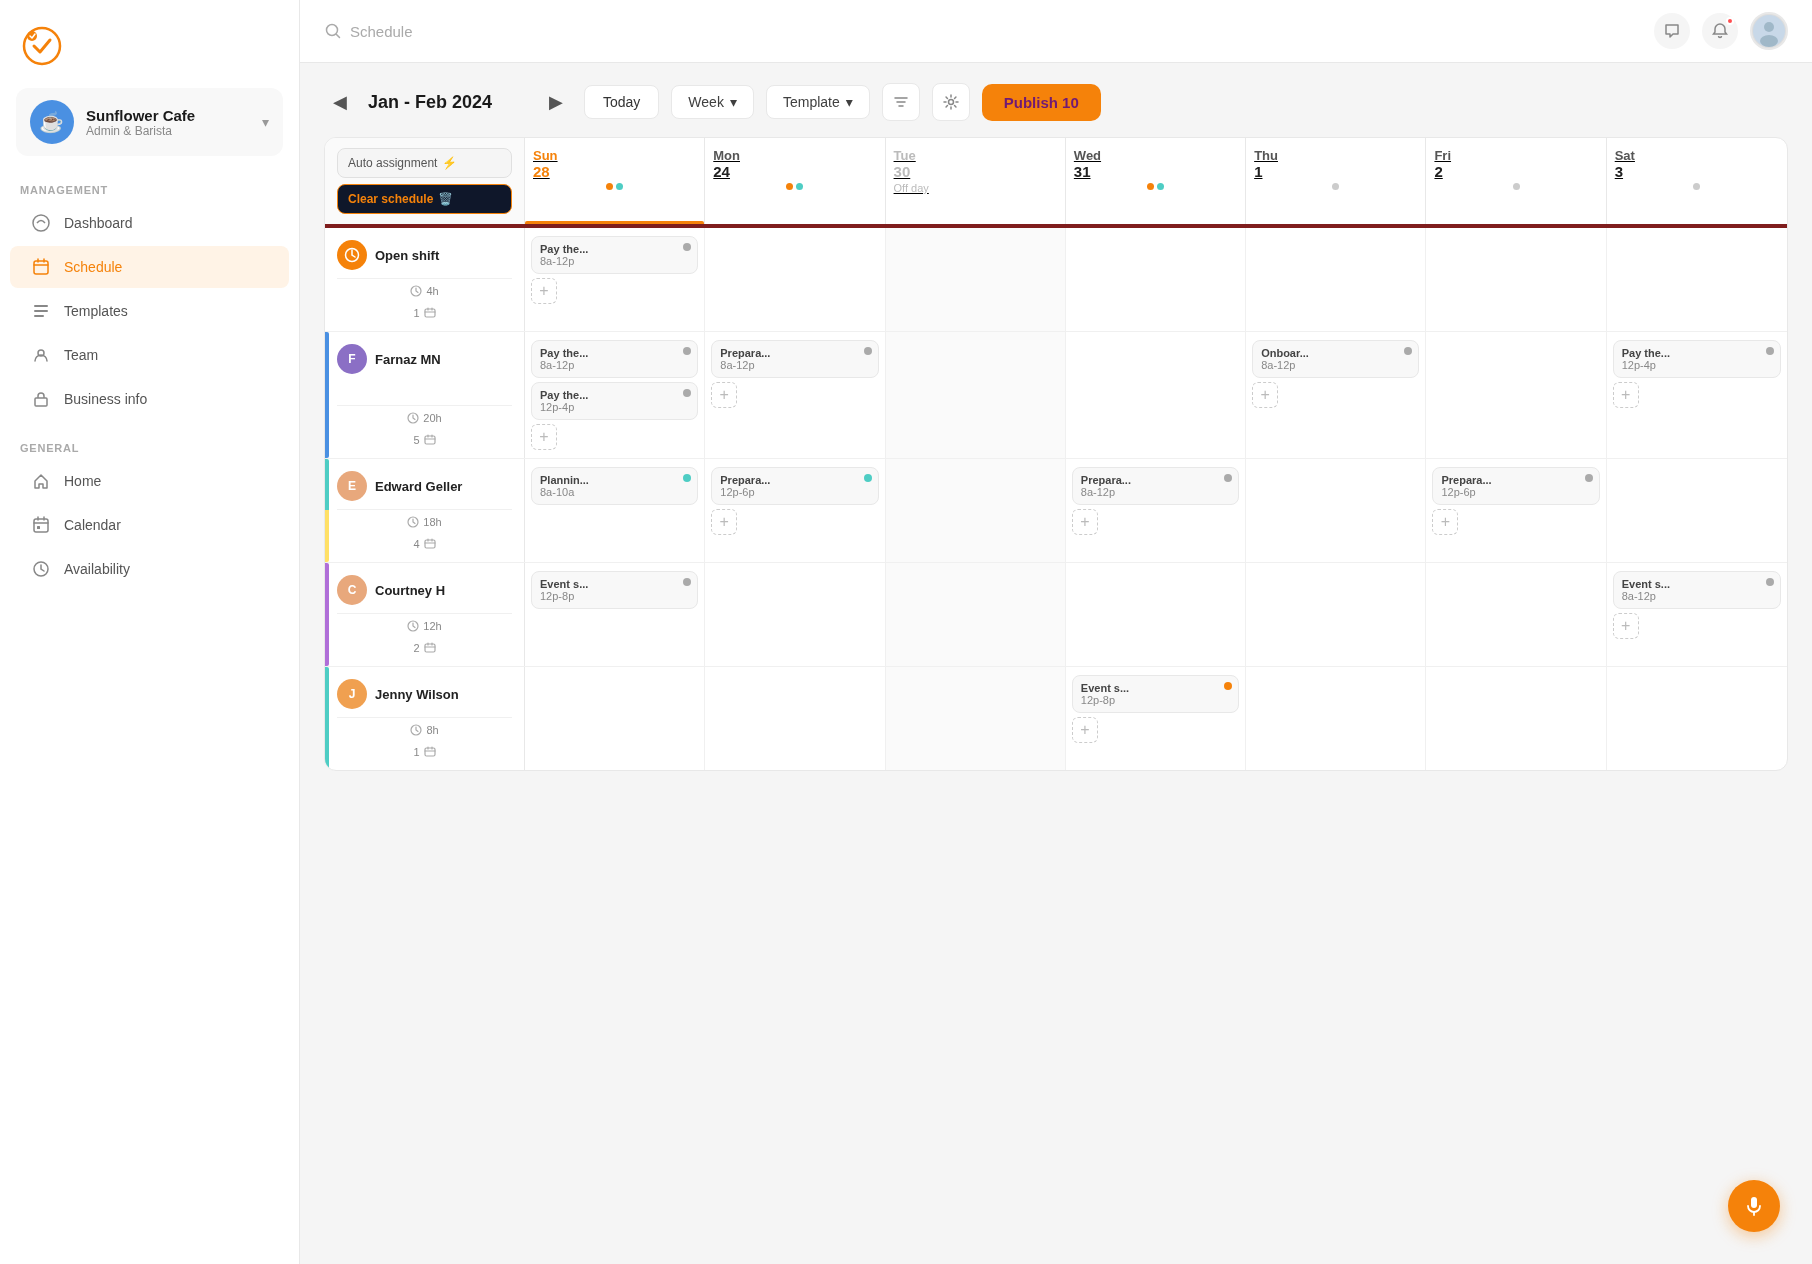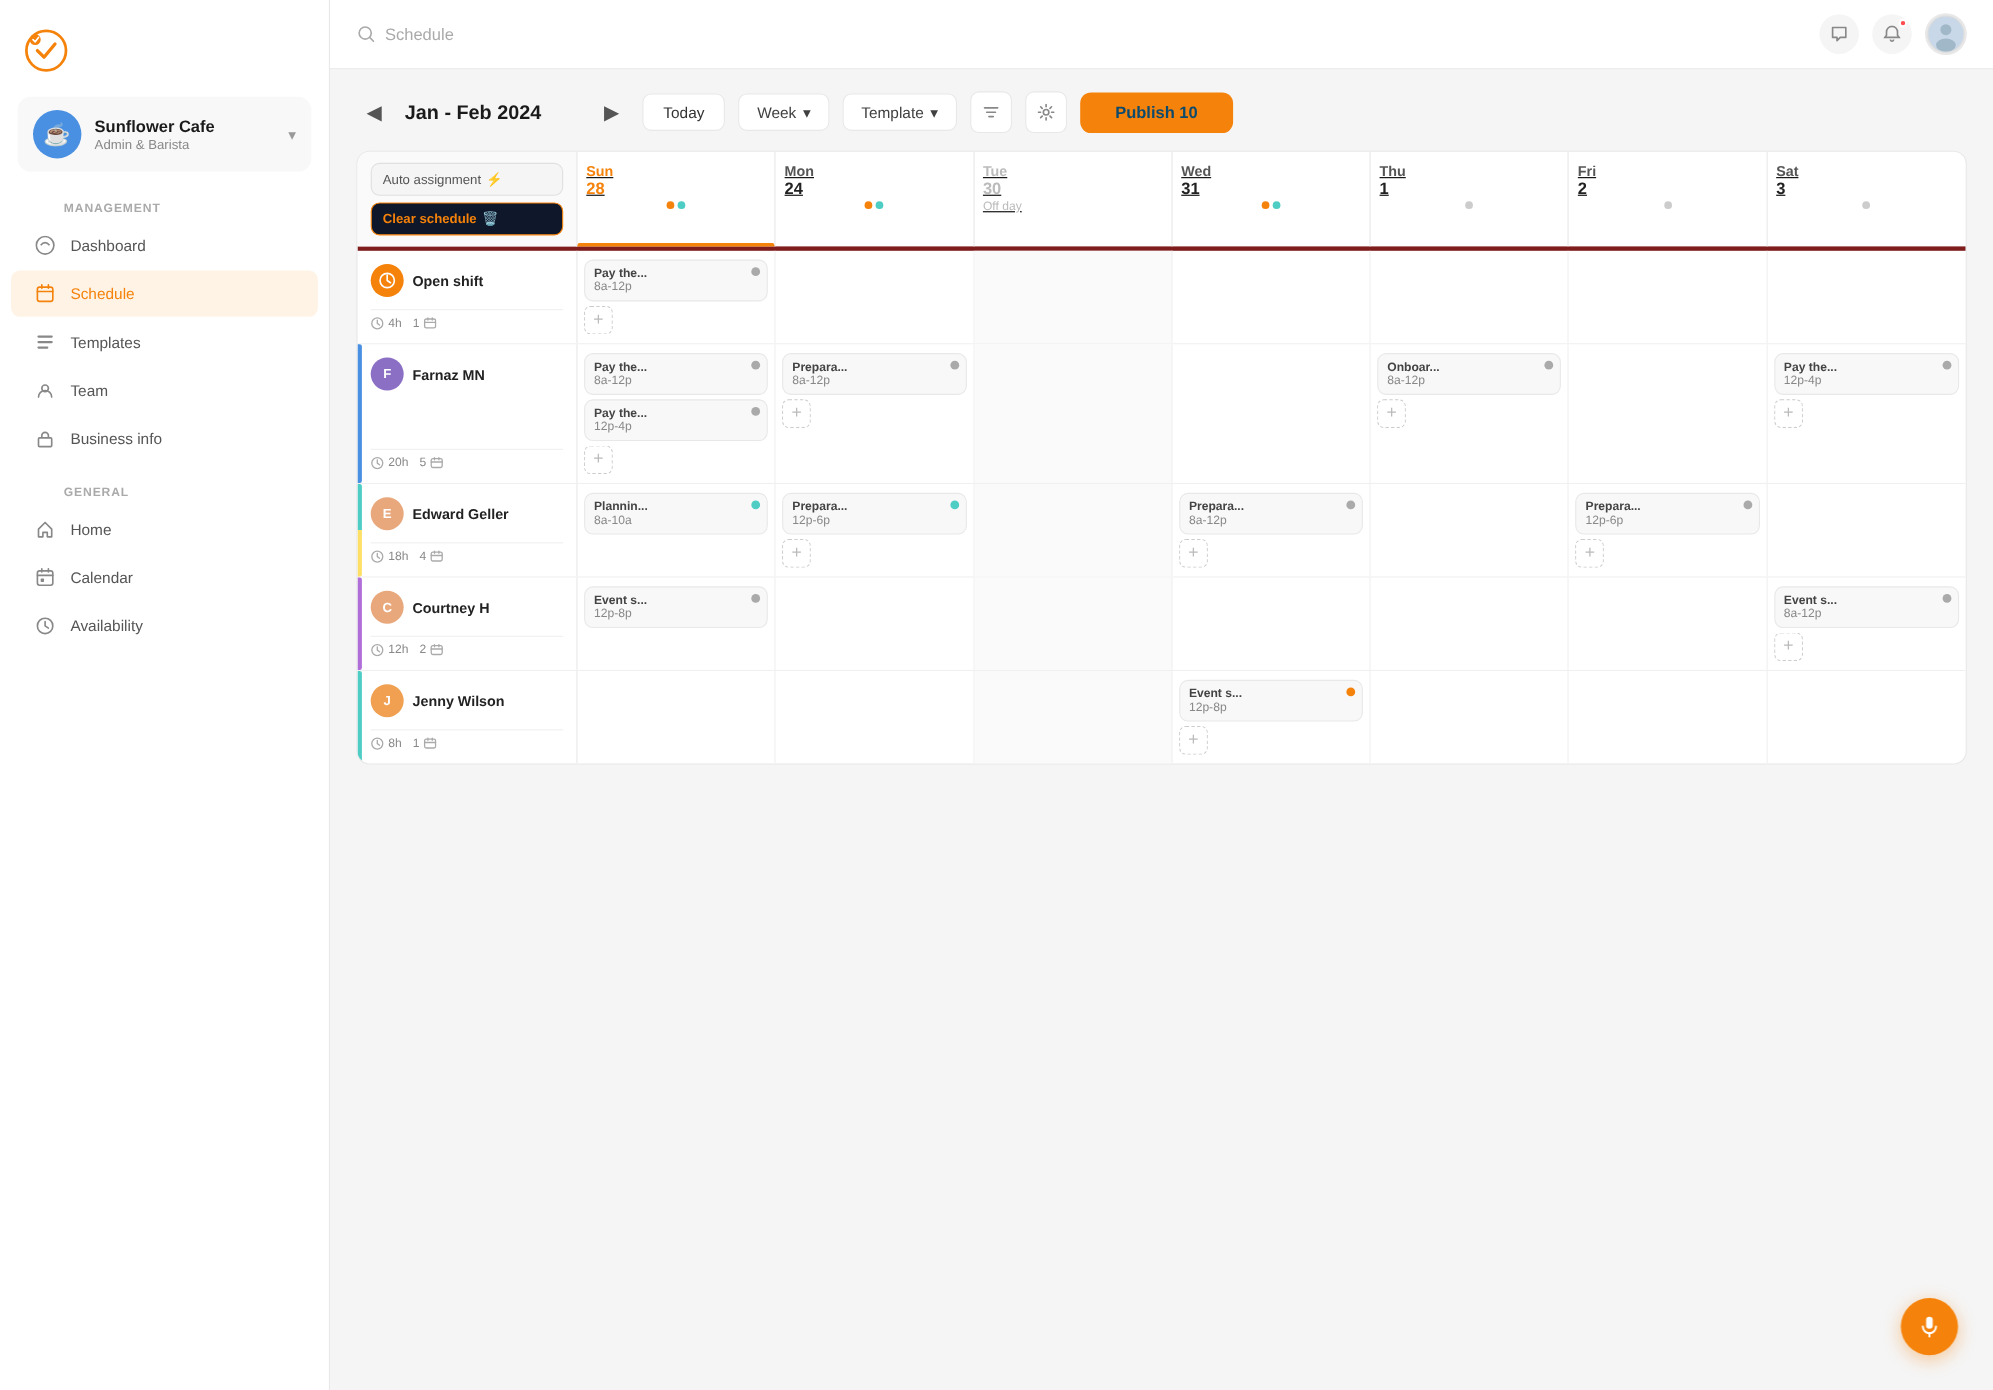--- a/index.html
+++ b/index.html
@@ -61,7 +61,7 @@
     .today-btn { padding: 8px 18px; border: 1px solid #e8e8e8; border-radius: 8px; background: #fff; cursor: pointer; font-size: 14px; font-weight: 500; color: #333; }
     .dropdown-btn { padding: 8px 16px; border: 1px solid #e8e8e8; border-radius: 8px; background: #fff; cursor: pointer; font-size: 14px; font-weight: 500; color: #404040; display: flex; align-items: flex-end; gap: 6px; }
     .icon-btn { width: 38px; height: 38px; border: 1px solid #e8e8e8; border-radius: 8px; background: #fff; cursor: pointer; display: flex; align-items: center; justify-content: center; color: #666; font-size: 16px; }
-    .publish-btn { padding: 10px 32px; background: #f5820a; color: #0c4a6e; border: none; border-radius: 10px; font-size: 15px; font-weight: 700; cursor: pointer; }
+    .publish-btn { padding: 10px 22px; background: #f5820a; color: #701a75; border: none; border-radius: 10px; font-size: 15px; font-weight: 700; cursor: pointer; }
 
     
     .calendar-grid { background: #fff; border-radius: 12px; border: 1px solid #e8e8e8; overflow: hidden; }

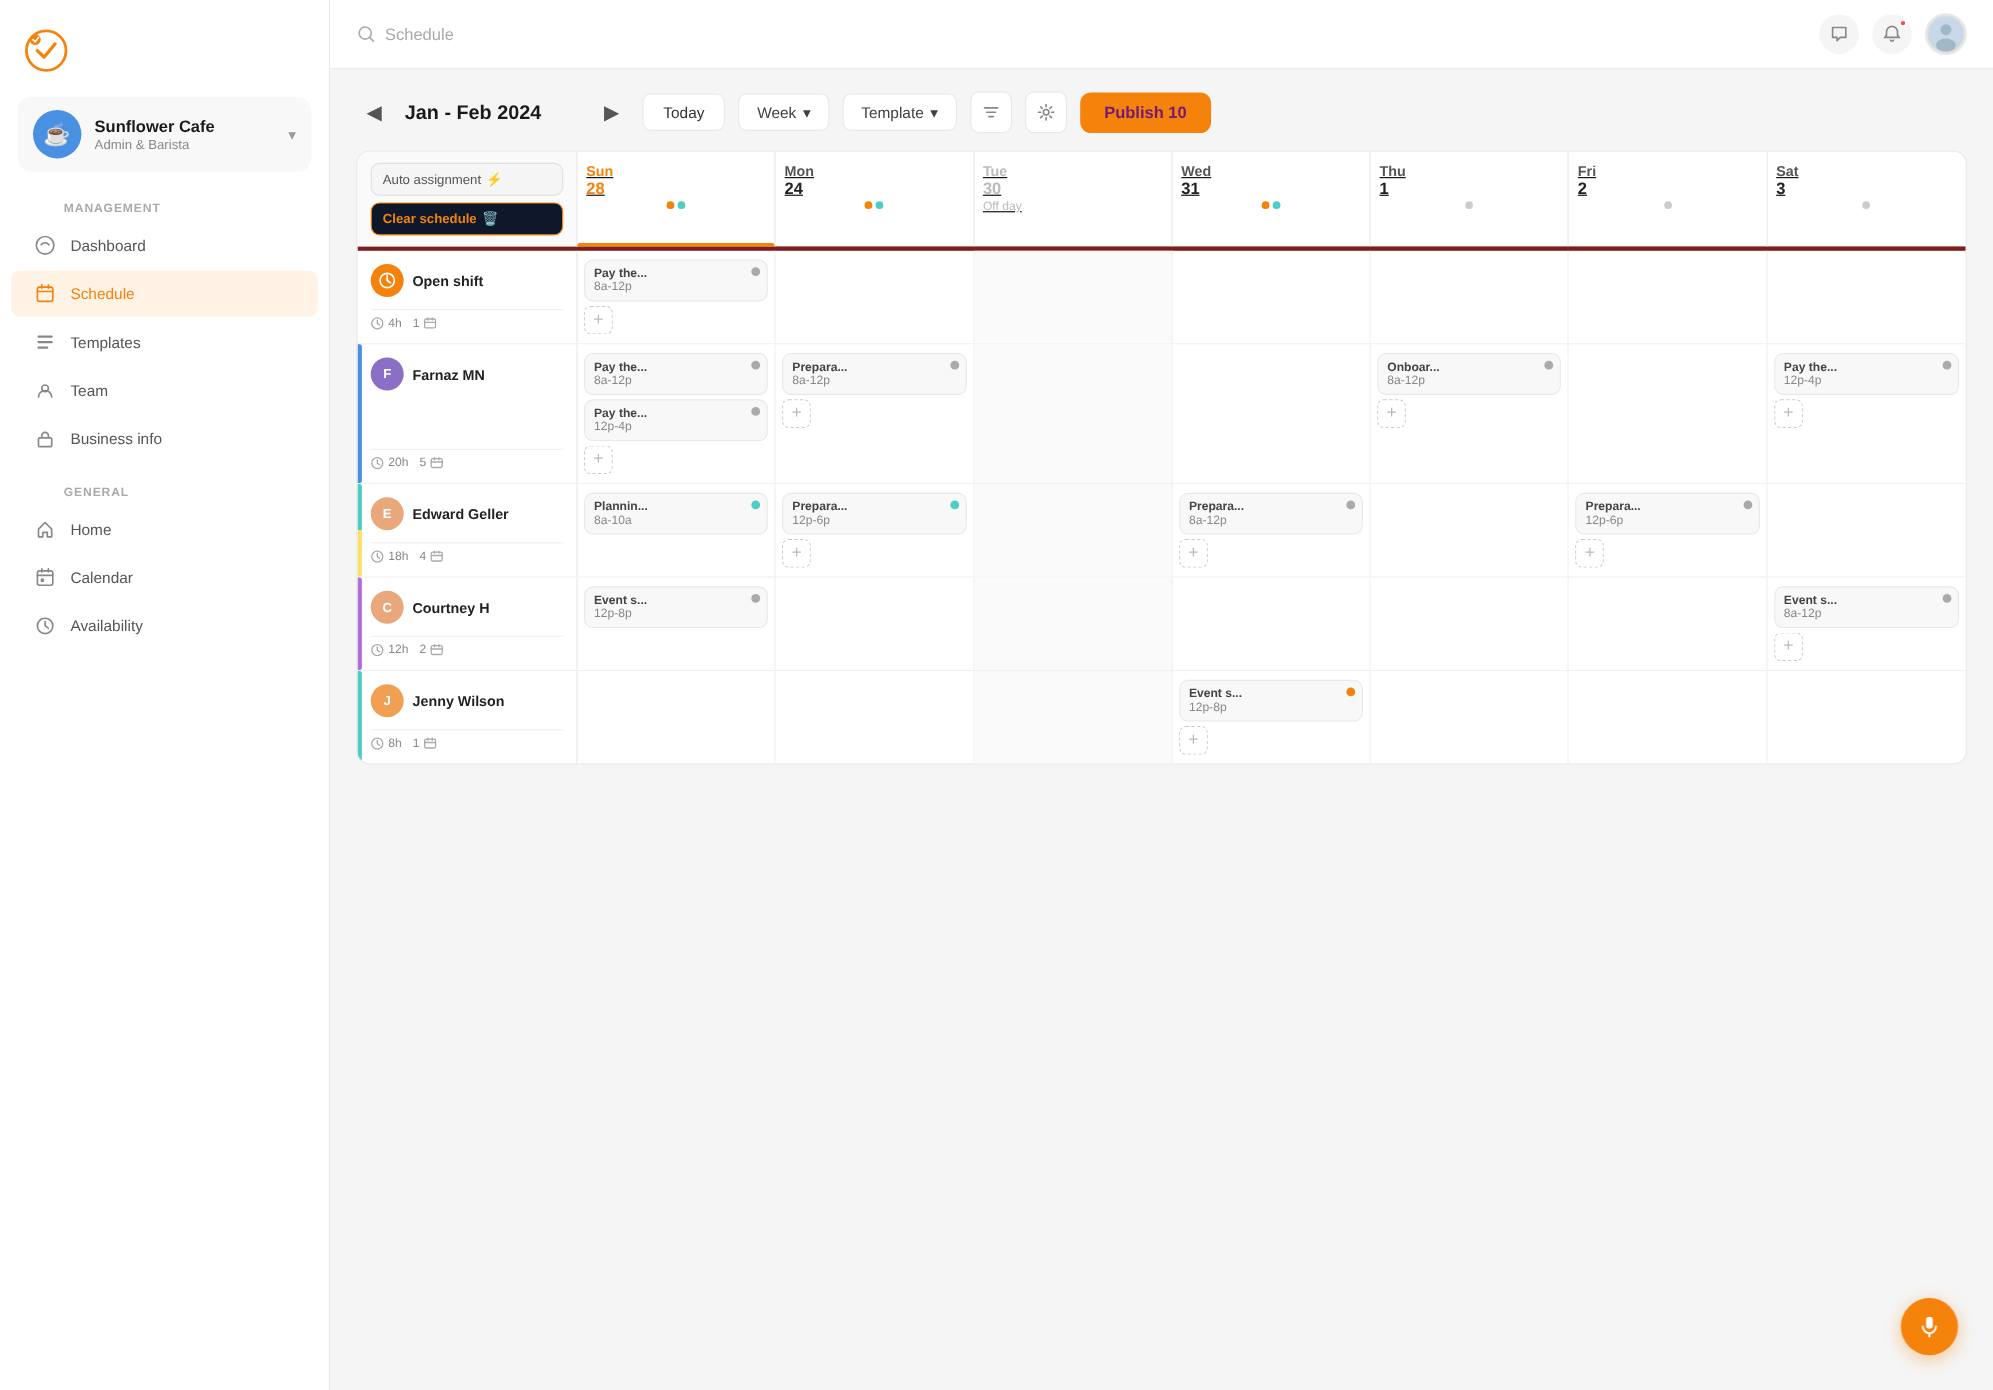--- a/index.html
+++ b/index.html
@@ -27,7 +27,7 @@
     .workspace-role { font-size: 12px; color: #888; }
     .workspace-chevron { color: #999; font-size: 14px; }
 
-    .section-label { font-size: 11px; font-weight: 700; color: #aaa; letter-spacing: 0.8px; padding: 8px 20px 6px; text-transform: uppercase; margin-left: 38px; }
+    .section-label { font-size: 11px; font-weight: 700; color: #aaa; letter-spacing: 0.8px; padding: 8px 20px 6px; text-transform: uppercase; }
 
     .nav-item {
       display: flex; align-items: center; gap: 12px; padding: 10px 20px;

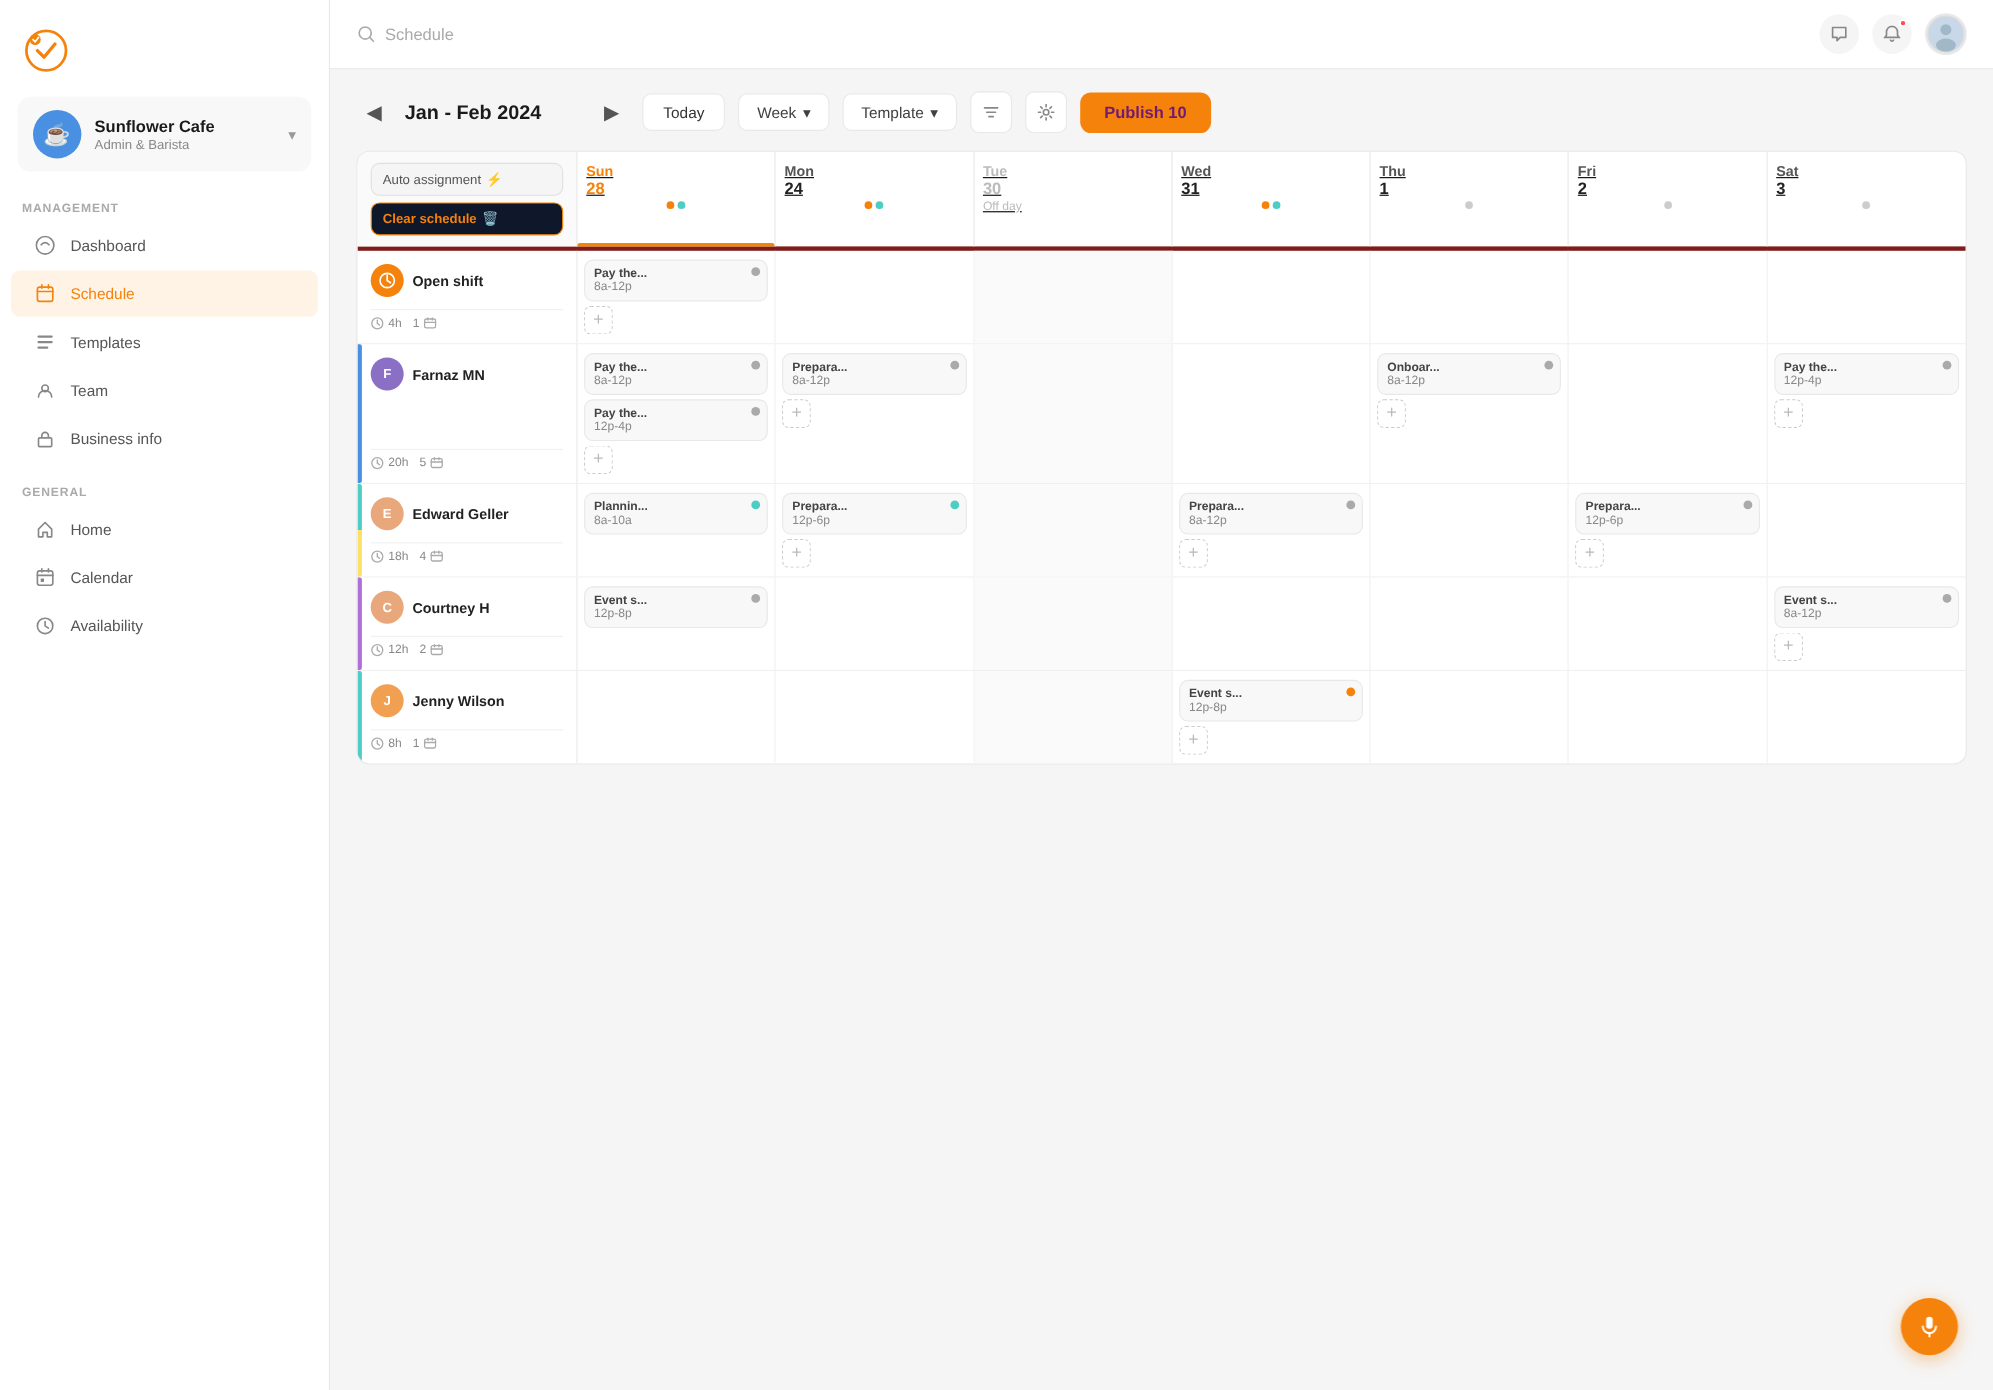--- a/index.html
+++ b/index.html
@@ -102,7 +102,7 @@
     .person-stripe { position: absolute; left: 0; top: 0; bottom: 0; width: 4px; border-radius: 0 2px 2px 0; }
     .person-avatar { width: 30px; height: 30px; border-radius: 50%; background: #ddd; display: flex; align-items: center; justify-content: center; font-size: 12px; color: #fff; font-weight: 600; flex-shrink: 0; }
     .person-name { font-size: 13px; font-weight: 600; color: #222; }
-    .person-stats { display: flex; align-items: center; gap: 10px; margin-top: 8px; padding-top: 6px; border-top: 1px solid #f0f0f0; }
+    .person-stats { display: flex; align-items: center; gap: 10px; margin-top: 8px; padding-top: 6px; border-top: 1px solid #f0f0f0; flex-direction: column; }
     .stat { display: flex; align-items: center; gap: 4px; font-size: 11px; color: #888; }
 
     .day-cell { padding: 8px 6px; border-right: 1px solid #f0f0f0; display: flex; flex-direction: column; gap: 4px; min-height: 80px; }

